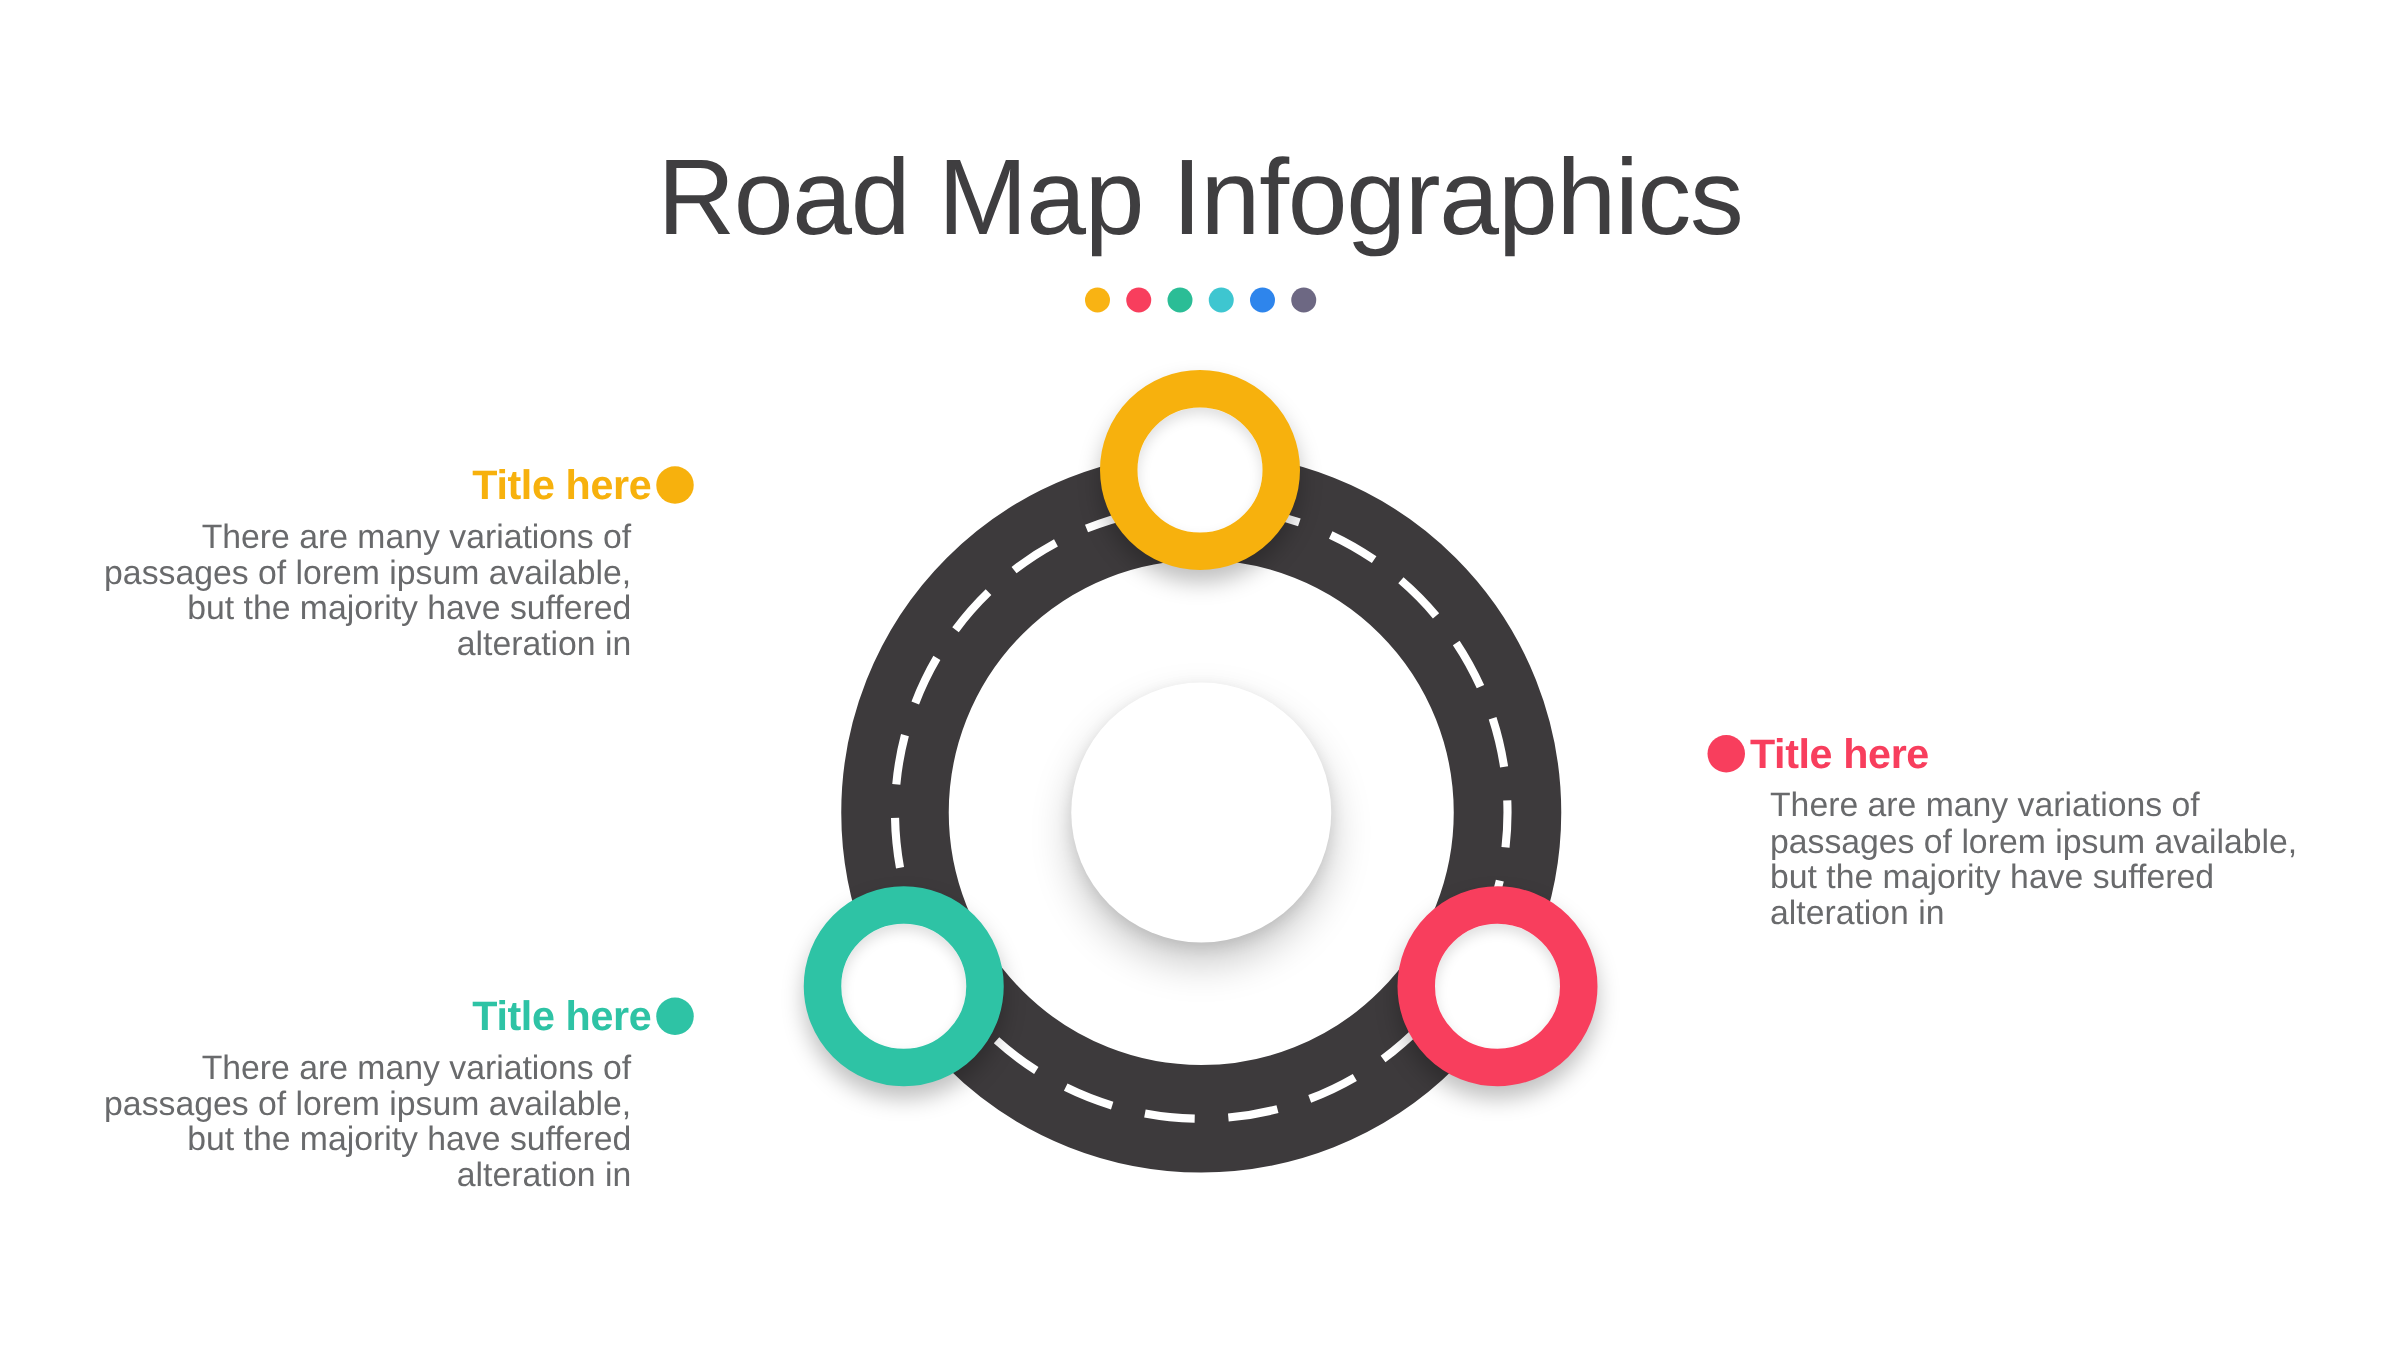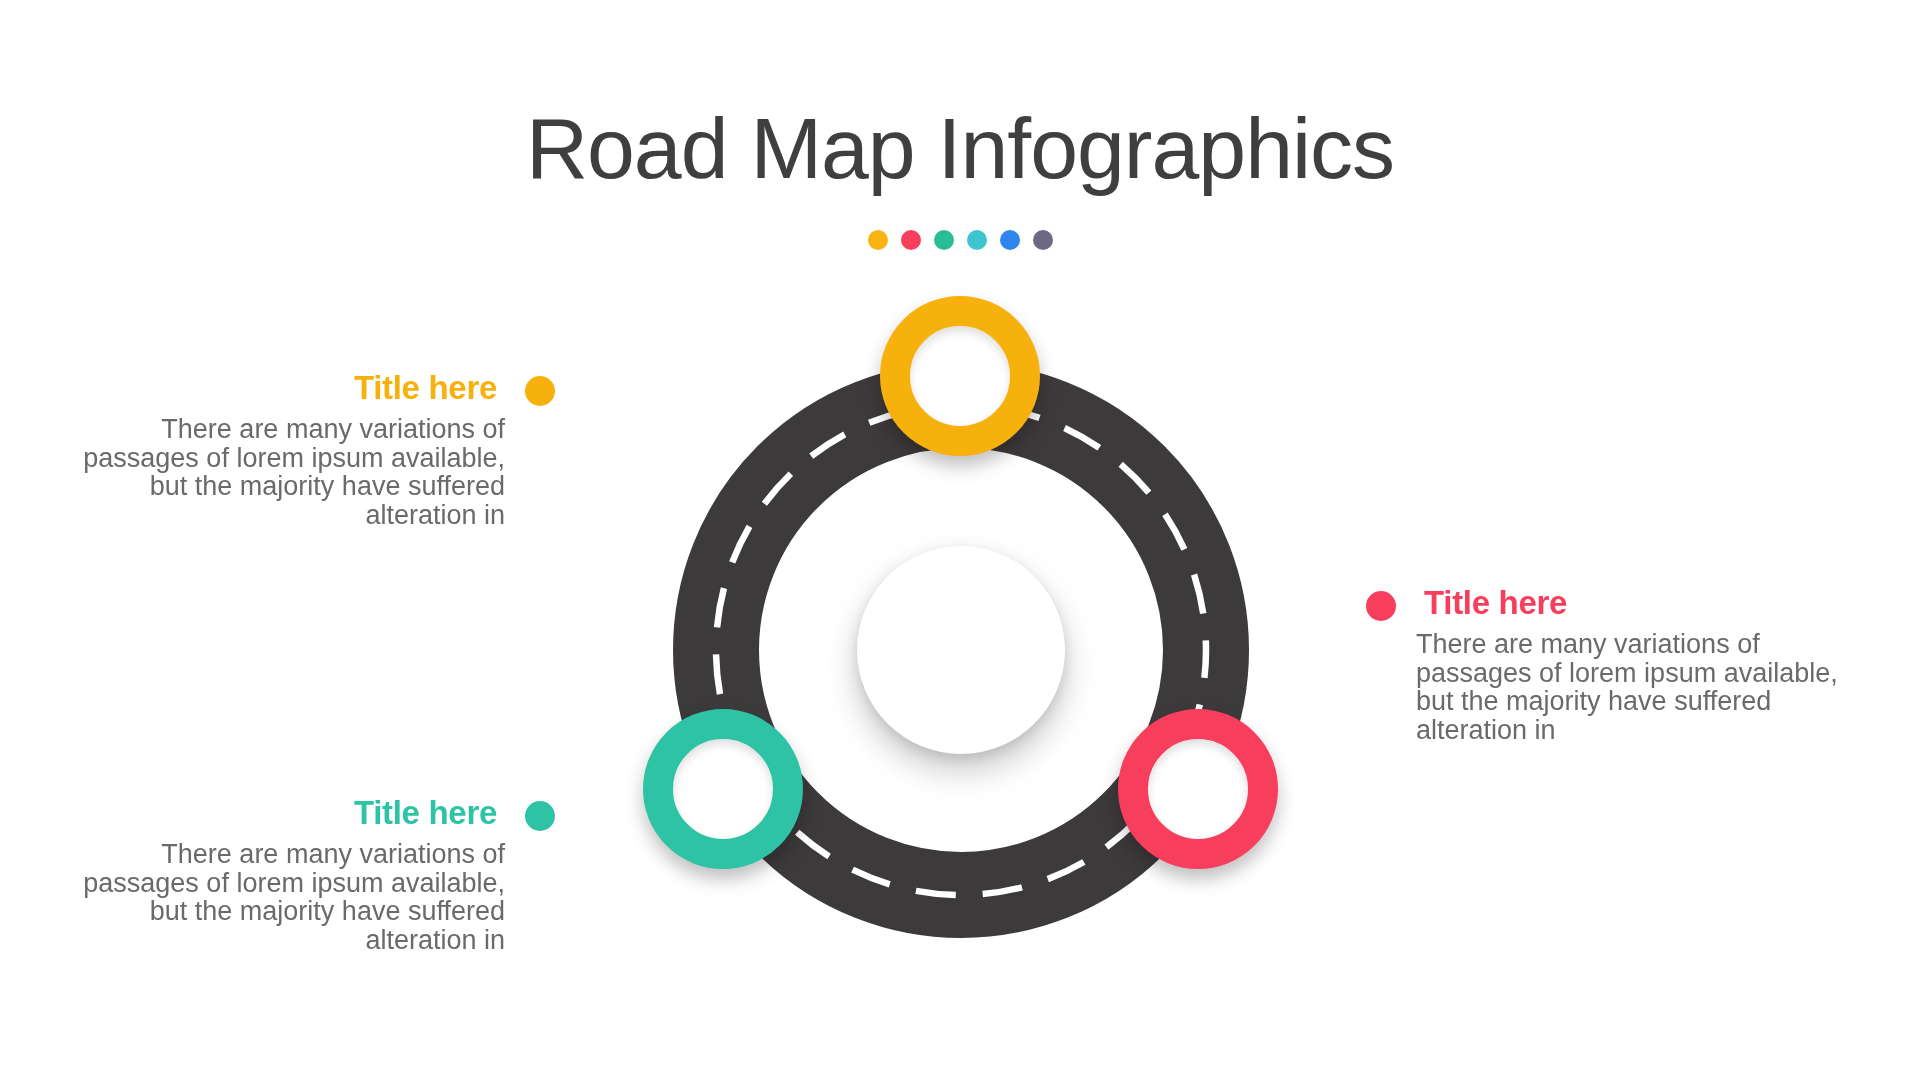--- a/index.html
+++ b/index.html
@@ -16,7 +16,7 @@
   
   .main-title {
     position: absolute;
-    top: 103px;
+    top: 113px;
     left: 0;
     width: 100%;
     text-align: center;

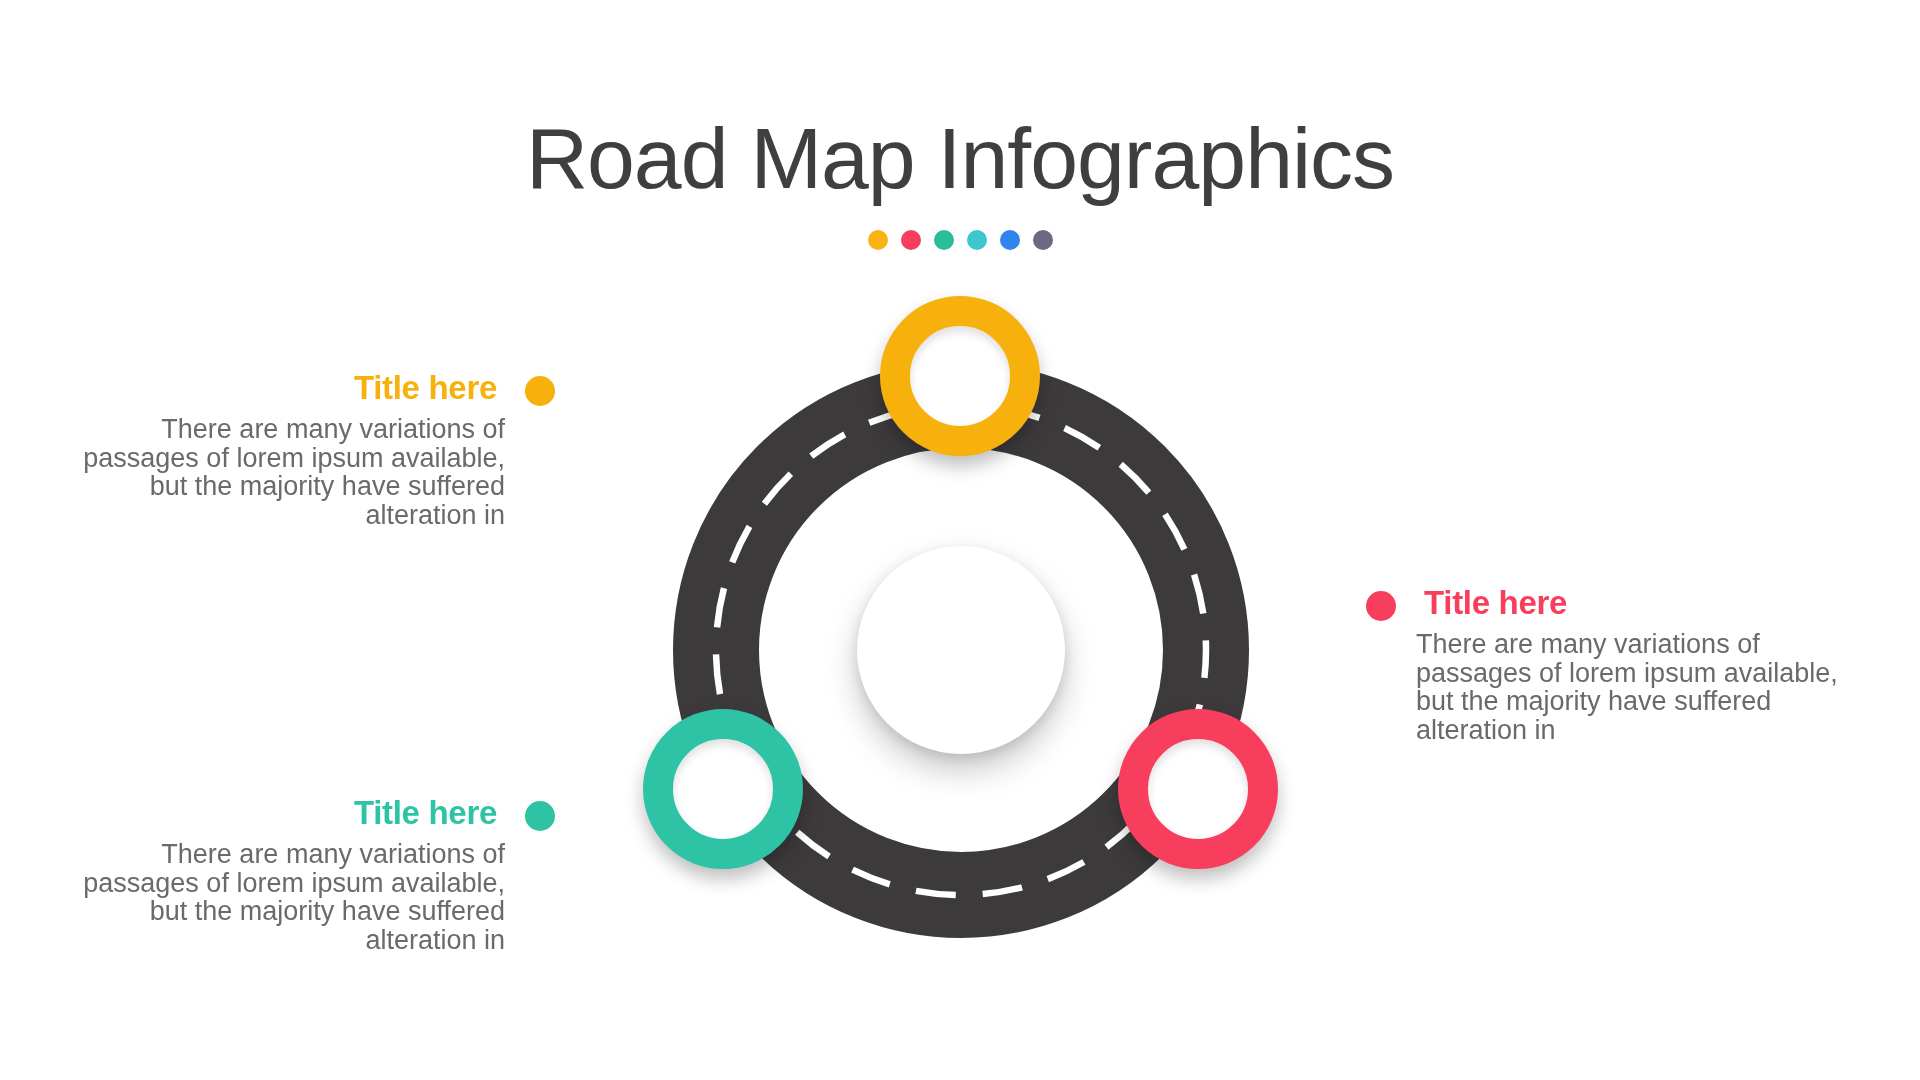--- a/index.html
+++ b/index.html
@@ -78,8 +78,8 @@
   .block { position: absolute; }
   .block-header {
     display: flex;
-    align-items: flex-end;
-    gap: 28px;
+    align-items: center;
+    gap: 4px;
     height: 36px;
   }
   .block-header.align-right { justify-content: flex-end; }

